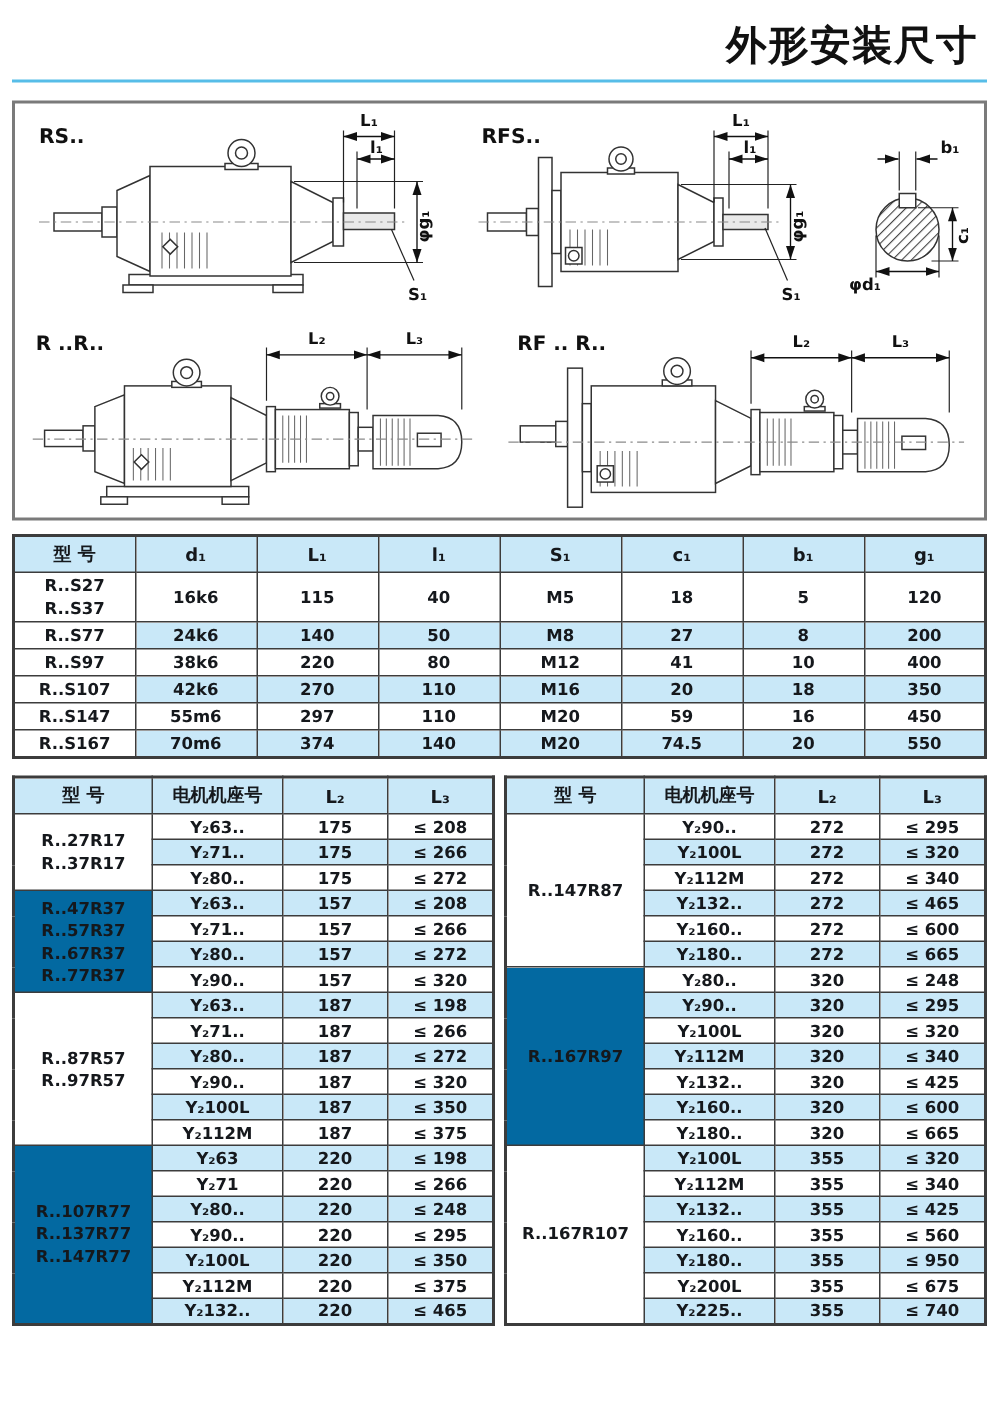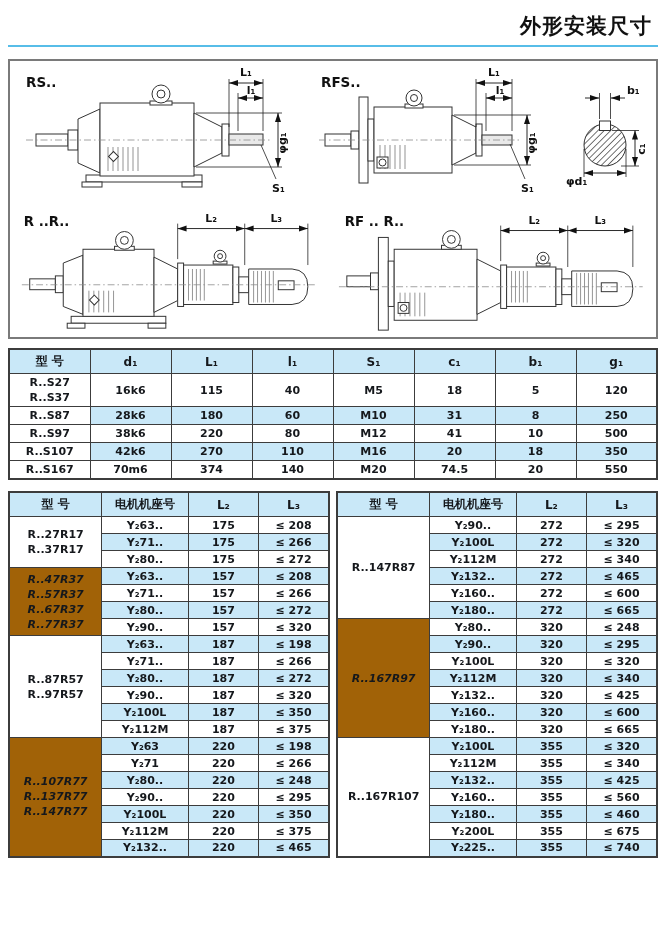--- a/index.html
+++ b/index.html
@@ -6,7 +6,7 @@
   body { width:666px; height:947px; font-family:"DejaVu Sans","Liberation Sans",sans-serif; color:#15181c; }
   .page { padding:4px 8px 0 8px; }
 
-  .title { text-align:right; font-size:21px; font-weight:bold; letter-spacing:1px; padding:8px 6px 5px 0; color:#111; }
+  .title { text-align:right; font-size:27px; font-weight:bold; letter-spacing:1px; padding:8px 6px 5px 0; color:#111; }
   .rule { border:none; border-top:2px solid #57bde8; margin:0 0 12px 0; }
 
   .diagram-box { border:2px solid #7a7a7a; height:276px; margin-bottom:9px; background:#fff; overflow:hidden; }

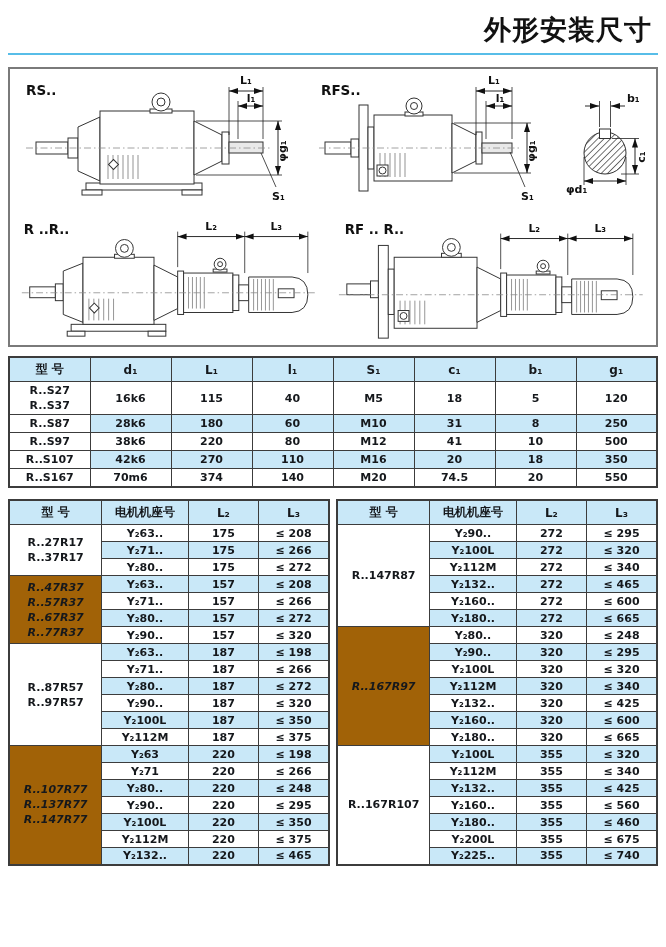--- a/index.html
+++ b/index.html
@@ -306,6 +306,18 @@
         </tr>
         <tr>
           <td class="model-cell">
+            <div>R..S77</div>
+          </td>
+          <td>24k6</td>
+          <td>140</td>
+          <td>50</td>
+          <td>M8</td>
+          <td>27</td>
+          <td>8</td>
+          <td>200</td>
+        </tr>
+        <tr>
+          <td class="model-cell">
             <div>R..S87</div>
           </td>
           <td>28k6</td>

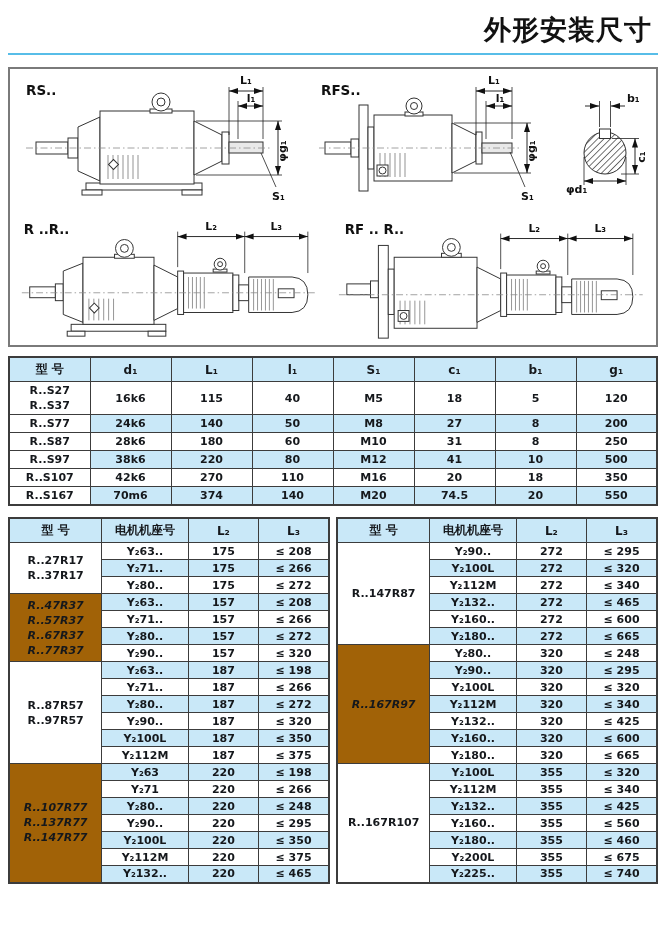--- a/index.html
+++ b/index.html
@@ -318,18 +318,6 @@
         </tr>
         <tr>
           <td class="model-cell">
-            <div>R..S87</div>
-          </td>
-          <td>28k6</td>
-          <td>180</td>
-          <td>60</td>
-          <td>M10</td>
-          <td>31</td>
-          <td>8</td>
-          <td>250</td>
-        </tr>
-        <tr>
-          <td class="model-cell">
             <div>R..S97</div>
           </td>
           <td>38k6</td>

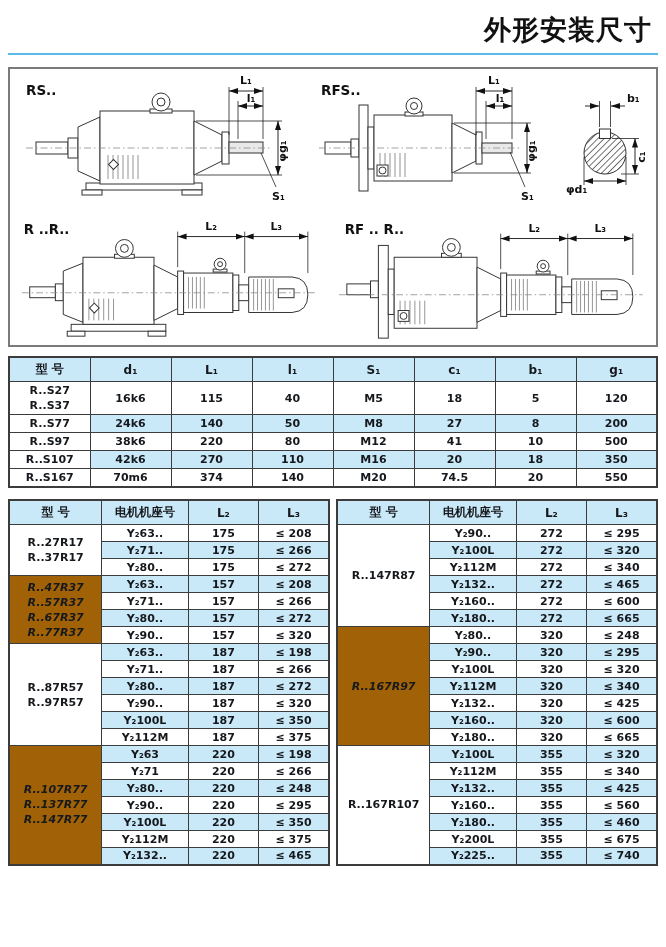--- a/index.html
+++ b/index.html
@@ -326,7 +326,7 @@
           <td>M12</td>
           <td>41</td>
           <td>10</td>
-          <td>500</td>
+          <td>400</td>
         </tr>
         <tr>
           <td class="model-cell">

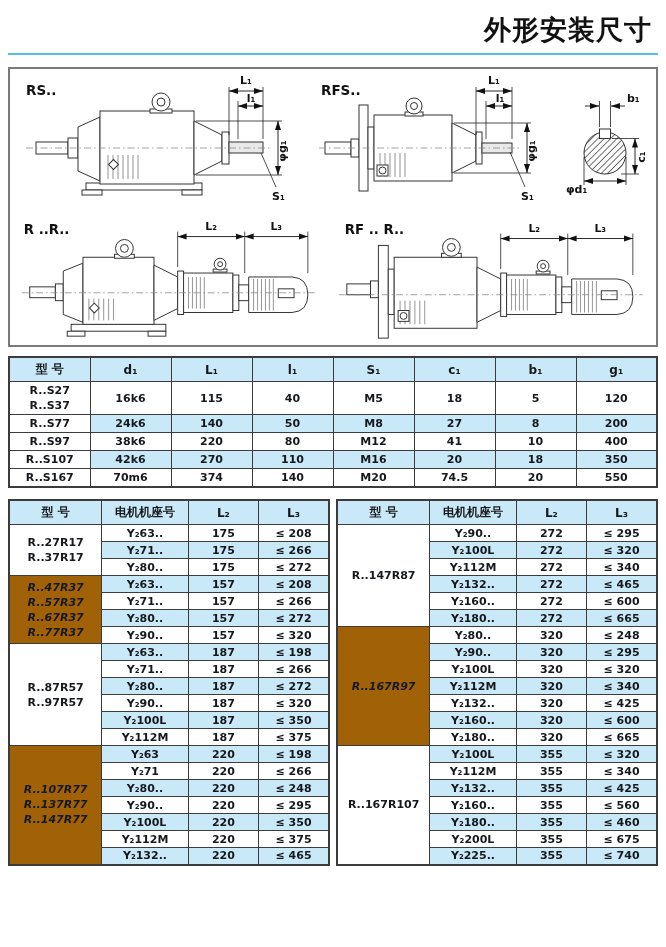--- a/index.html
+++ b/index.html
@@ -342,6 +342,18 @@
         </tr>
         <tr>
           <td class="model-cell">
+            <div>R..S147</div>
+          </td>
+          <td>55m6</td>
+          <td>297</td>
+          <td>110</td>
+          <td>M20</td>
+          <td>59</td>
+          <td>16</td>
+          <td>450</td>
+        </tr>
+        <tr>
+          <td class="model-cell">
             <div>R..S167</div>
           </td>
           <td>70m6</td>

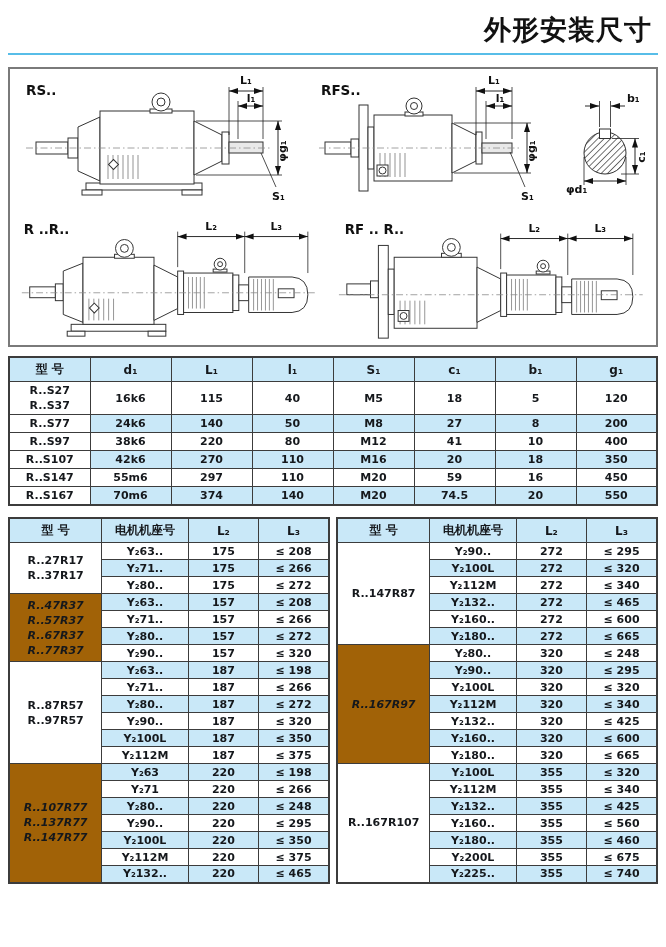--- a/index.html
+++ b/index.html
@@ -42,7 +42,7 @@
   .motor-table col.c-l2    { width:22%; }
   .motor-table col.c-l3    { width:22%; }
   .model-cell { background:#fff; }
-  .model-cell.shaded { background:#a16207;font-style:italic; }
+  .model-cell.shaded { background:#0369a1; }
   .model-cell div { padding:1px 0; }
 </style>
 </head>

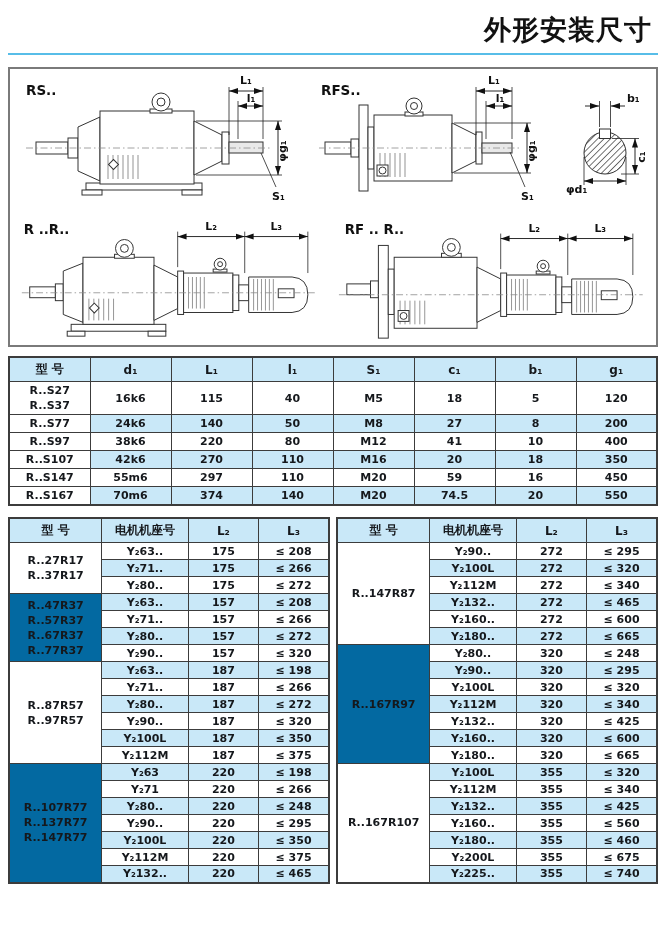--- a/index.html
+++ b/index.html
@@ -618,7 +618,7 @@
           <tr>
             <td>Y₂180..</td>
             <td>355</td>
-            <td>≤ 460</td>
+            <td>≤ 950</td>
           </tr>
           <tr>
             <td>Y₂200L</td>

